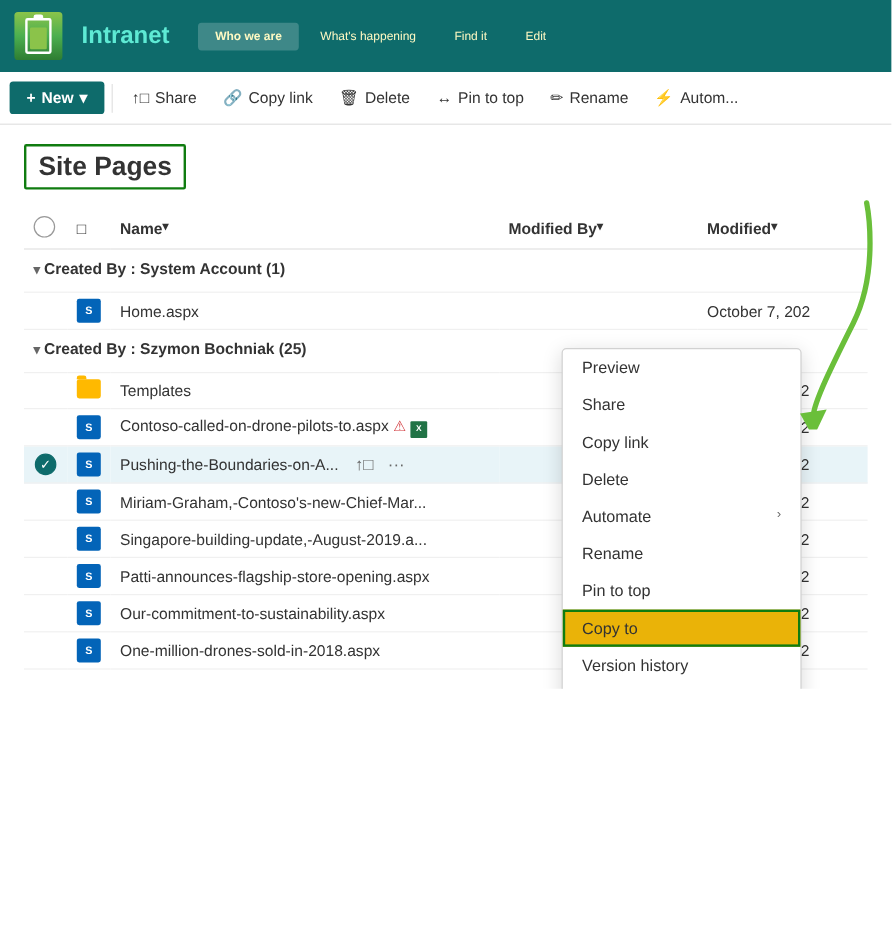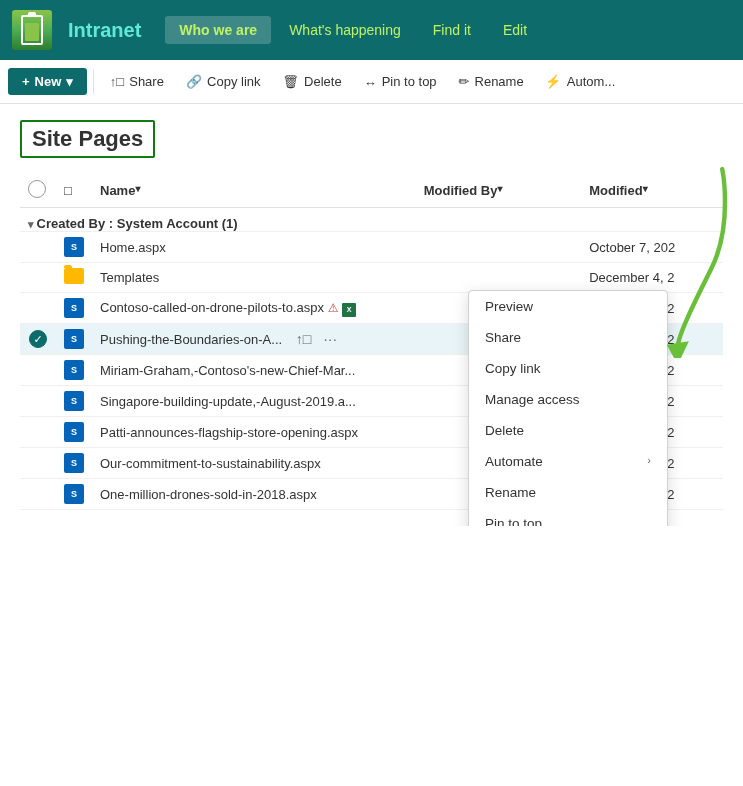--- a/index.html
+++ b/index.html
@@ -56,8 +56,8 @@
       flex: 1;
     }
     .nav-link {
-      color: #bef264;
-      font-size: 14px;
+      color: #fef9c3;
+      font-size: 10px;
       padding: 6px 14px;
       cursor: pointer;
       border-radius: 3px;

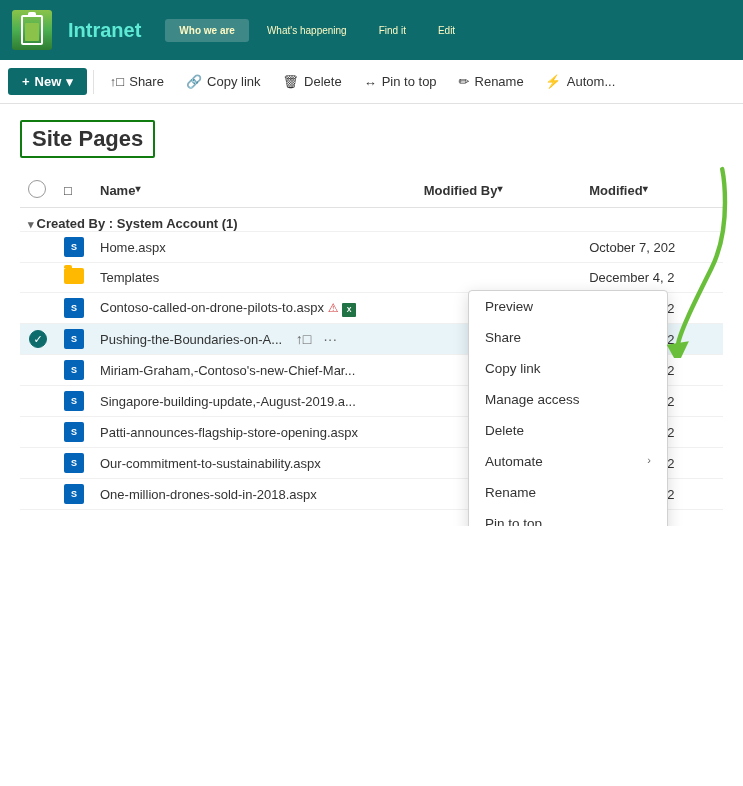--- a/index.html
+++ b/index.html
@@ -126,7 +126,7 @@
     .file-table tbody tr { border-bottom: 1px solid #f0f0f0; }
     .file-table tbody tr.selected { background: #e8f4f8; }
 
-    .group-header td { font-weight: 600; padding: 8px 8px 0; color: #333; }
+    .group-header td { font-weight: 600; padding: 8px 8px 12px; color: #333; }
     .col-check { width: 36px; text-align: center; }
     .col-icon { width: 32px; text-align: center; }
     .col-name { min-width: 200px; }

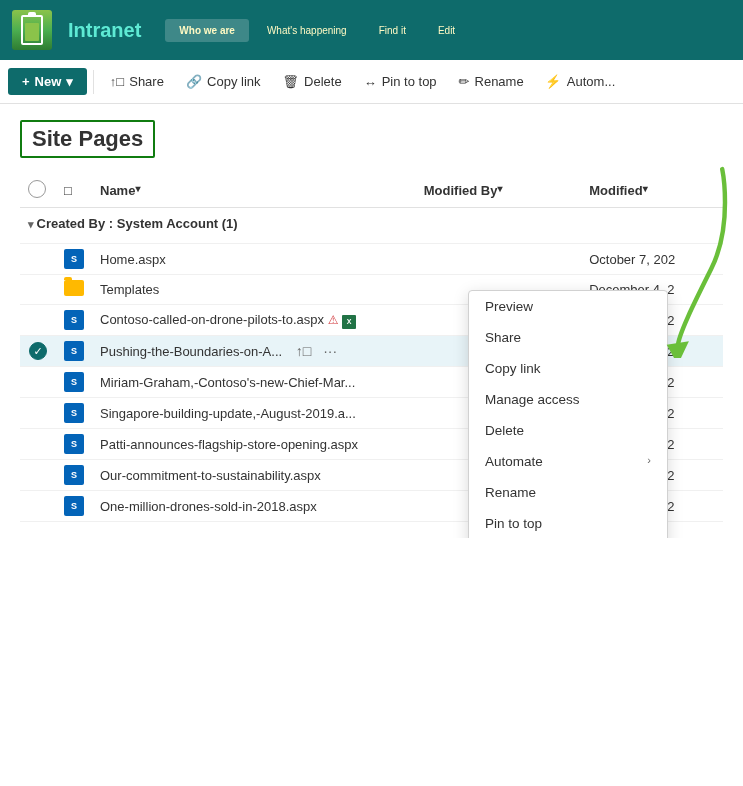--- a/index.html
+++ b/index.html
@@ -292,6 +292,12 @@
           <td class="col-mod">October 7, 202</td>
         </tr>
 
+        <tr class="group-header">
+          <td colspan="5">
+            <span class="chevron-down">▾ </span>
+            <span>Created By : Szymon Bochniak (25)</span>
+          </td>
+        </tr>
 
         <tr>
           <td class="col-check"></td>

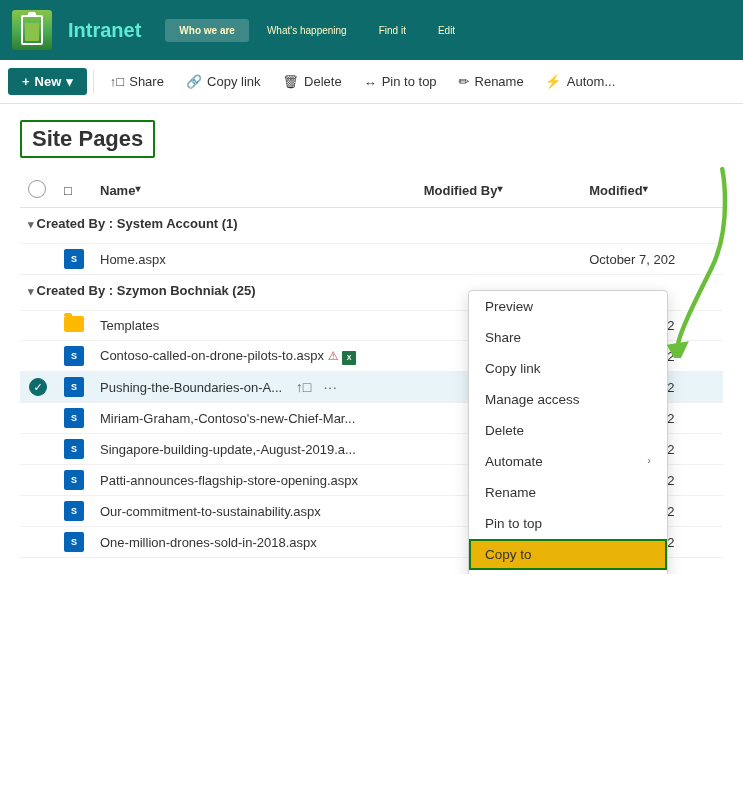--- a/index.html
+++ b/index.html
@@ -405,9 +405,6 @@
       <span>Copy link</span>
     </div>
     <div class="ctx-item">
-      <span>Manage access</span>
-    </div>
-    <div class="ctx-item">
       <span>Delete</span>
     </div>
     <div class="ctx-item">

